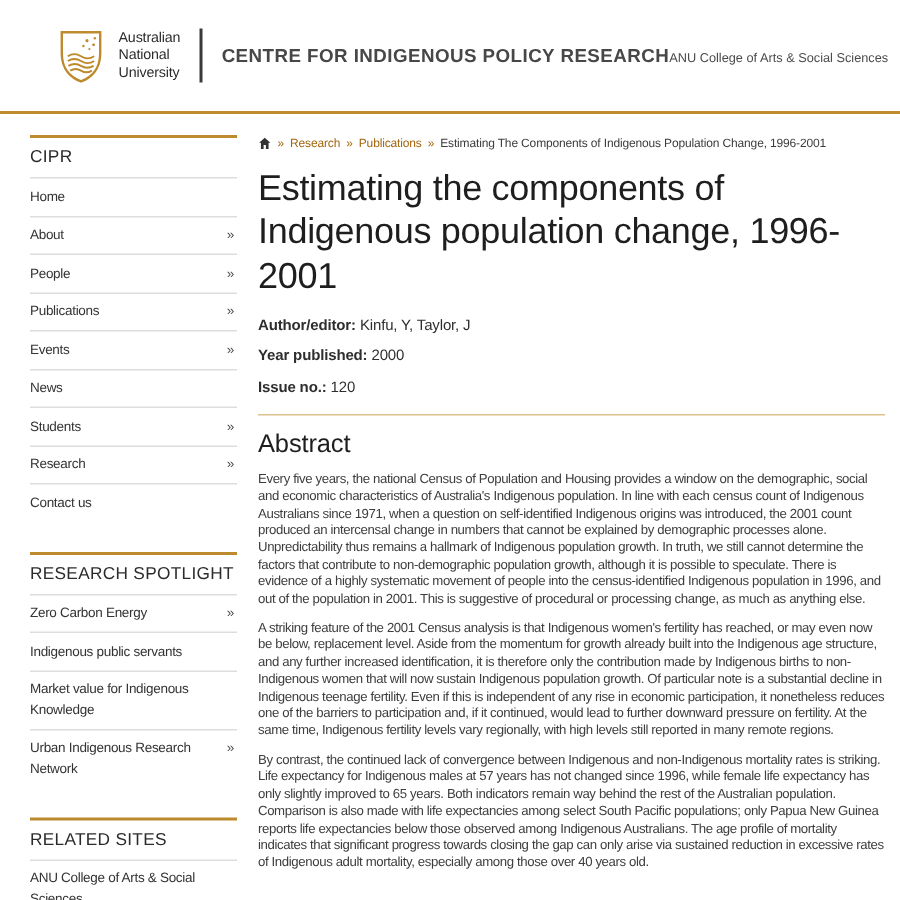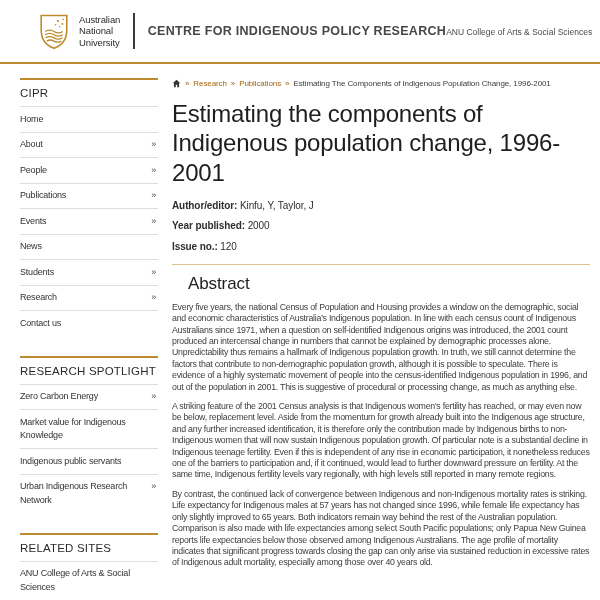--- a/index.html
+++ b/index.html
@@ -22,7 +22,7 @@
   
   .header{
     display:flex;align-items:center;
-    height:64px;padding-left:38px;
+    height:76px;padding-left:38px;
     border-bottom:2px solid var(--gold);
   }
   .logo{display:flex;align-items:center;cursor:pointer;}

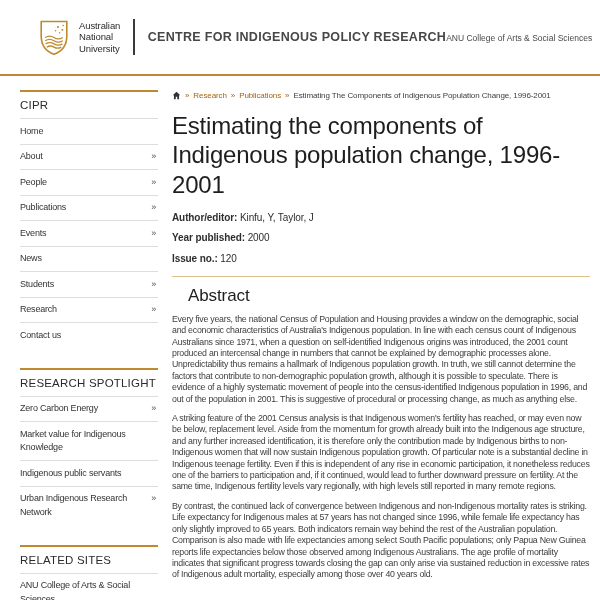--- a/index.html
+++ b/index.html
@@ -75,7 +75,7 @@
   .meta-label{font-weight:bold;text-align:right;}
   .abstract-divider{border:none;border-top:1px solid var(--gold-light);margin:12px 0 0;}
   .abstract-heading{
-    font-size:17px;font-weight:500;color:var(--ink);margin:9px 16px 8px;
+    font-size:17px;font-weight:500;color:var(--ink);margin:9px 0 8px;
     letter-spacing:-0.1px;
   }
   .abstract p{

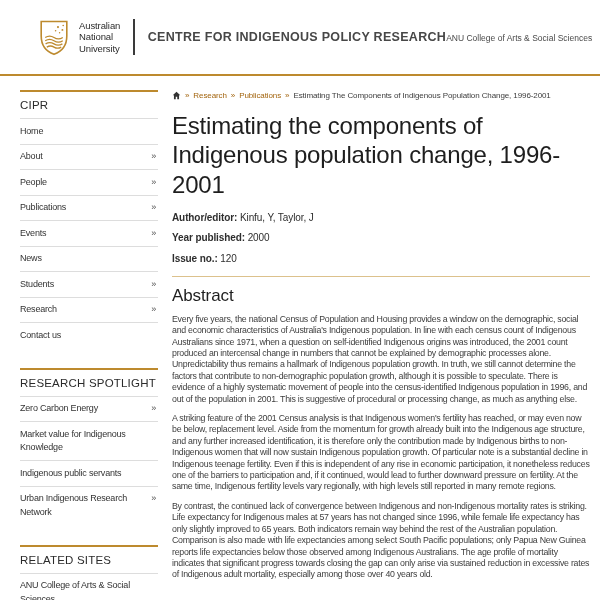--- a/index.html
+++ b/index.html
@@ -178,12 +178,12 @@
           </li>
 
           <li class="side-item">
+            <span>Indigenous public servants</span>
+            <span class="side-arrow" style="visibility: hidden;">»</span>
+          </li>
+
+          <li class="side-item">
             <span>Market value for Indigenous Knowledge</span>
-            <span class="side-arrow" style="visibility: hidden;">»</span>
-          </li>
-
-          <li class="side-item">
-            <span>Indigenous public servants</span>
             <span class="side-arrow" style="visibility: hidden;">»</span>
           </li>
 

